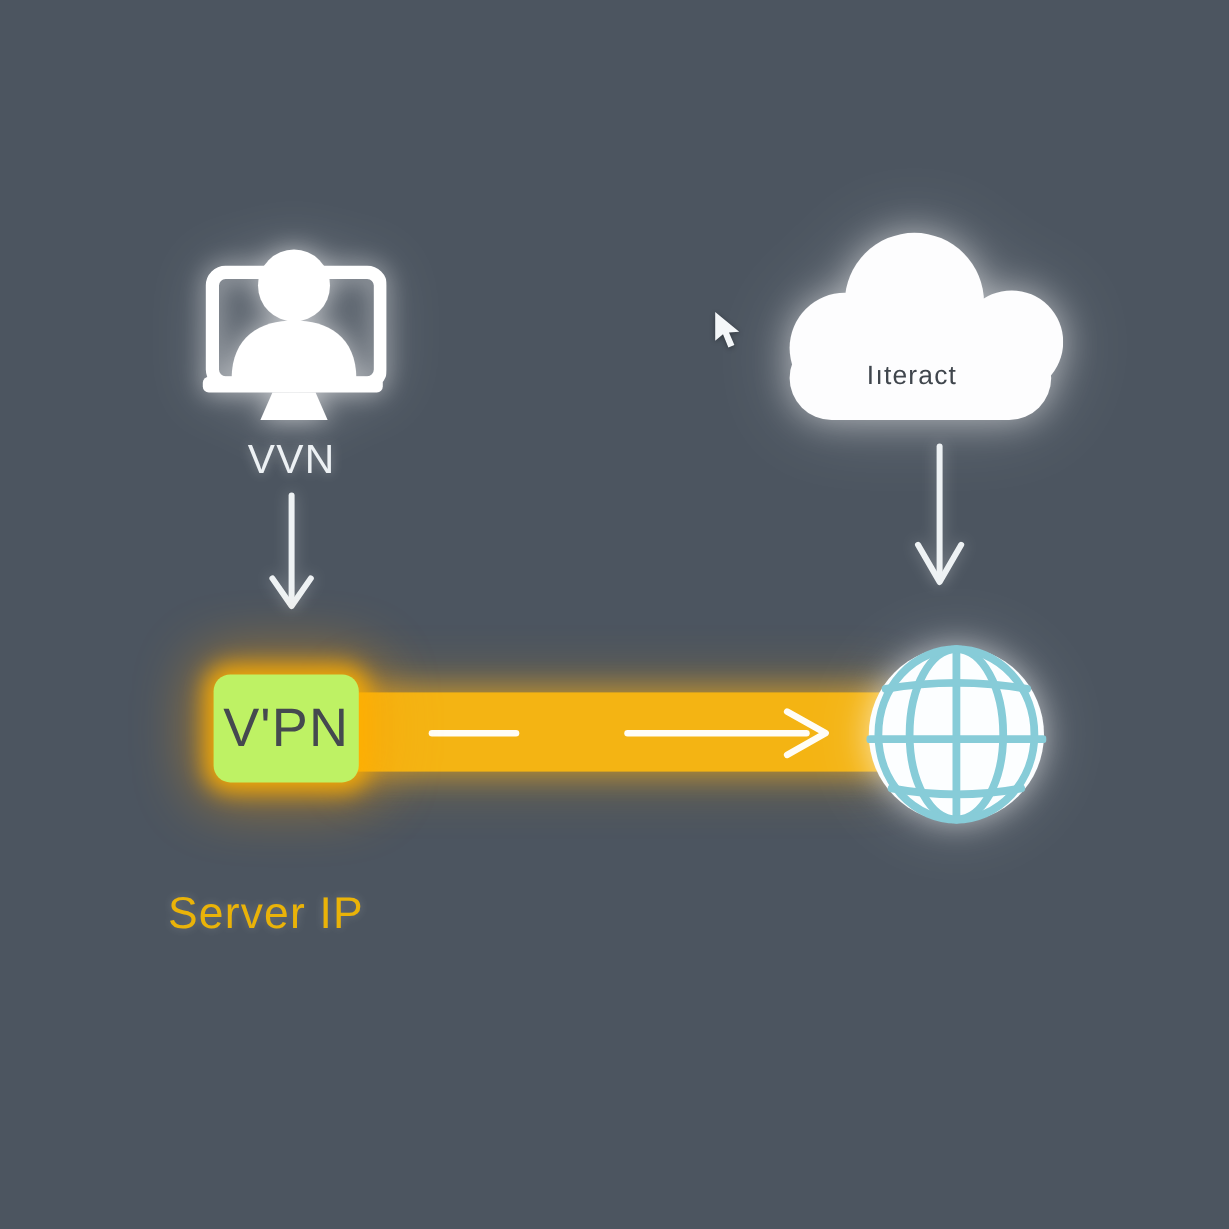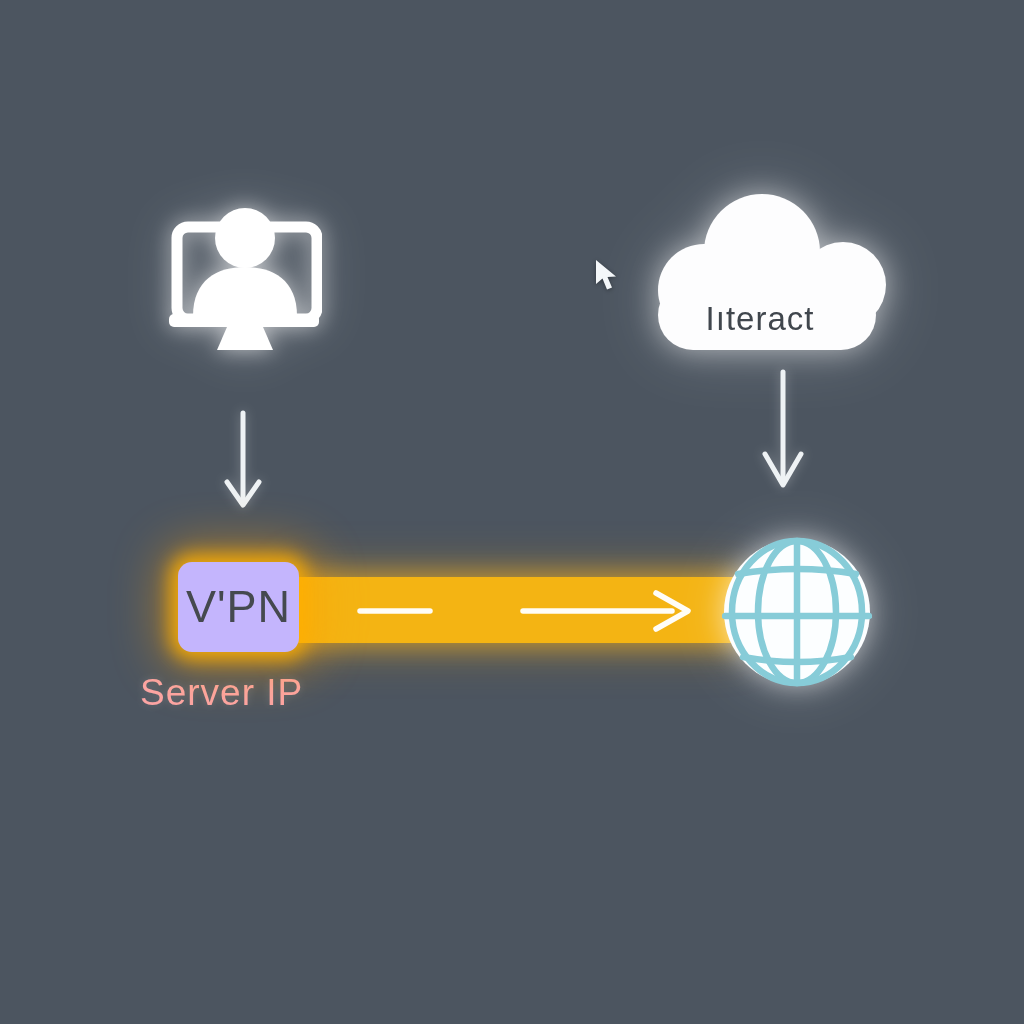--- a/index.html
+++ b/index.html
@@ -27,7 +27,7 @@
   .cloud-icon{left:646px;top:190px;width:240px;height:168px;
     filter:drop-shadow(0 0 14px rgba(255,255,255,0.5)) drop-shadow(0 0 30px rgba(255,255,255,0.22));}
   .cloud-label{left:650px;top:300px;width:220px;text-align:center;
-    color:#40464d;font-size:33px;letter-spacing:1px;}
+    color:#40464d;font-size:22px;letter-spacing:1px;}
 
   
   .cursor-icon{left:592px;top:259px;width:28px;height:34px;

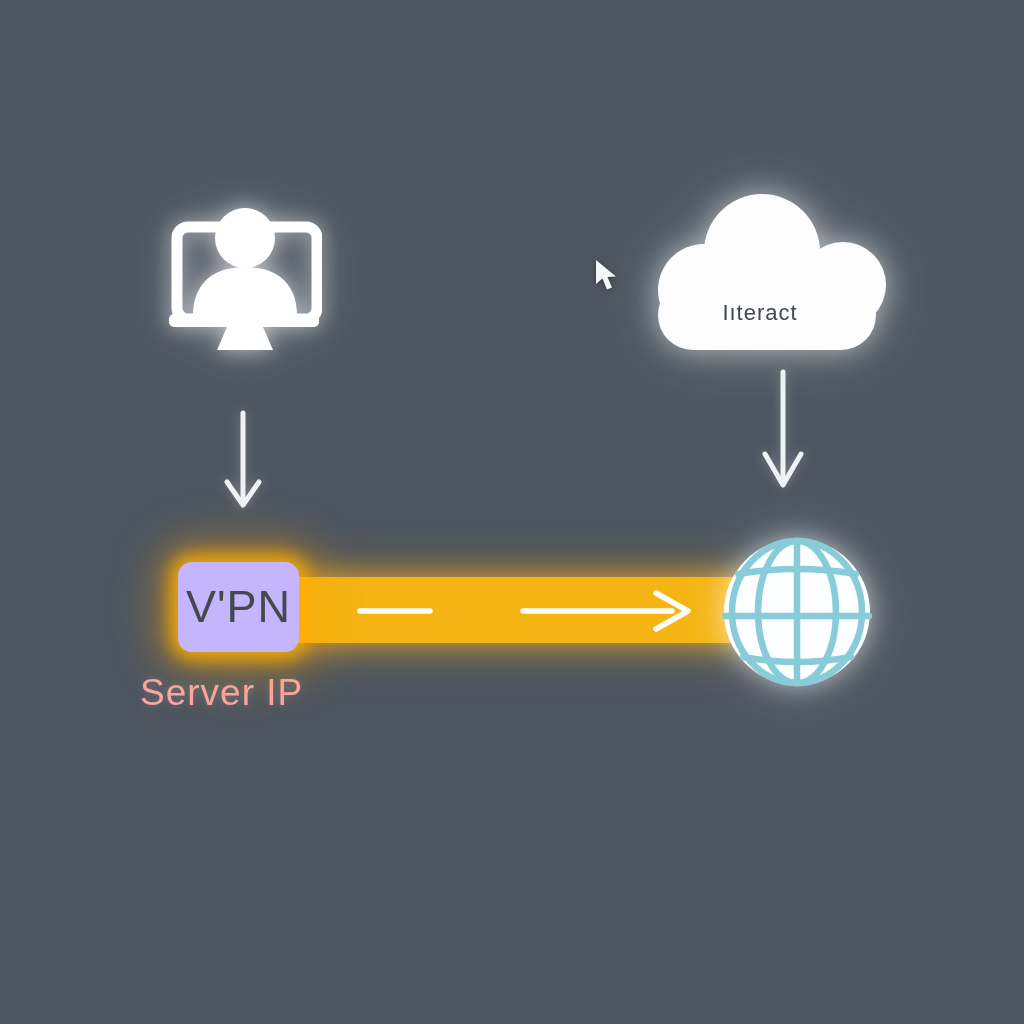--- a/index.html
+++ b/index.html
@@ -70,6 +70,7 @@
     <path d="M 63 133 L 99 133 L 109 156 L 53 156 Z" fill="#ffffff"></path>
   </svg>
 
+  <div class="abs client-label">VVN</div>
 
   <svg class="abs arrow-left" viewBox="0 0 50 110" xmlns="http://www.w3.org/2000/svg">
     <line x1="25" y1="7" x2="25" y2="94" stroke="#eef2f4" stroke-width="5" stroke-linecap="round"></line>

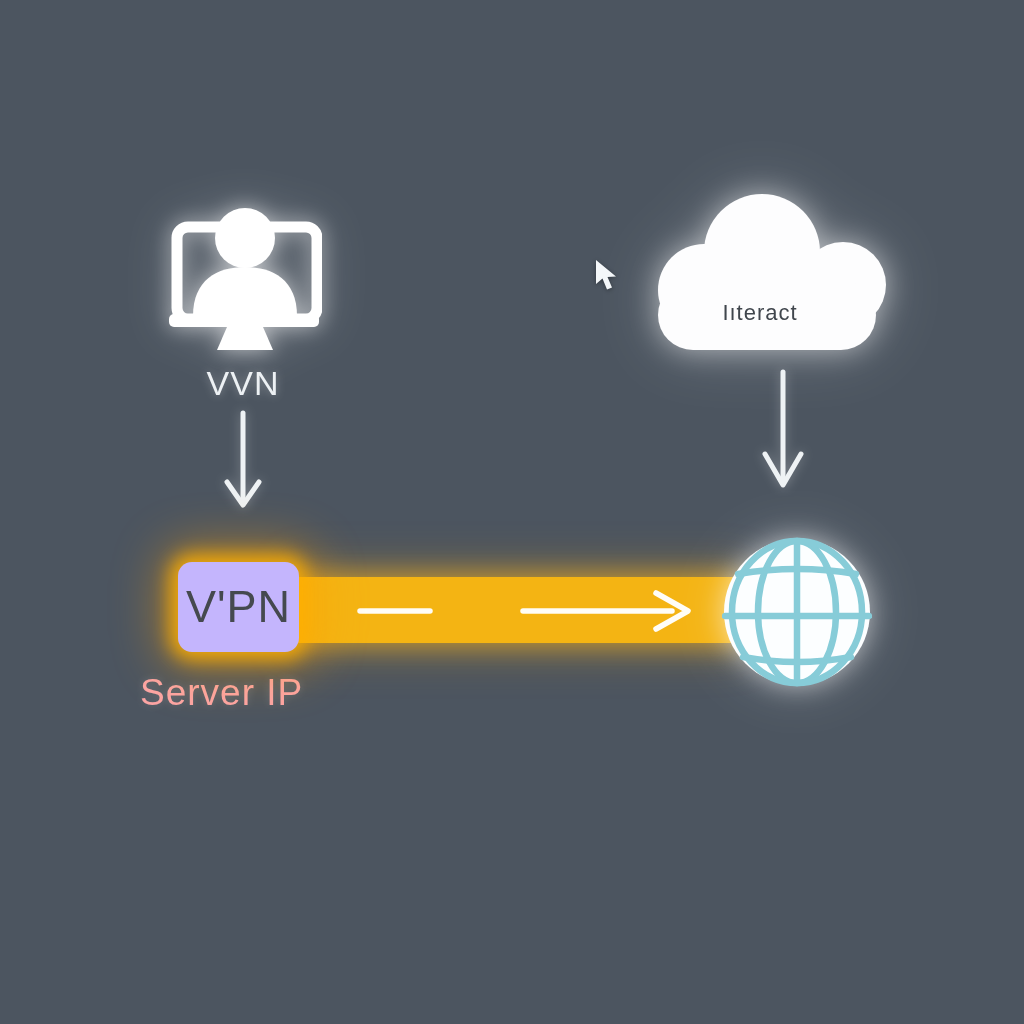--- a/index.html
+++ b/index.html
@@ -43,7 +43,7 @@
 
   
   .vpn-box{left:178px;top:562px;width:121px;height:90px;z-index:4;
-    background:#c4b5fd;border-radius:14px;
+    background:#bef264;border-radius:14px;
     box-shadow:0 0 18px 8px rgba(255,176,0,0.85), 0 0 48px 18px rgba(255,160,0,0.45);
     display:flex;align-items:center;justify-content:center;}
   .vpn-label{color:#45494f;font-size:45px;letter-spacing:1px;}

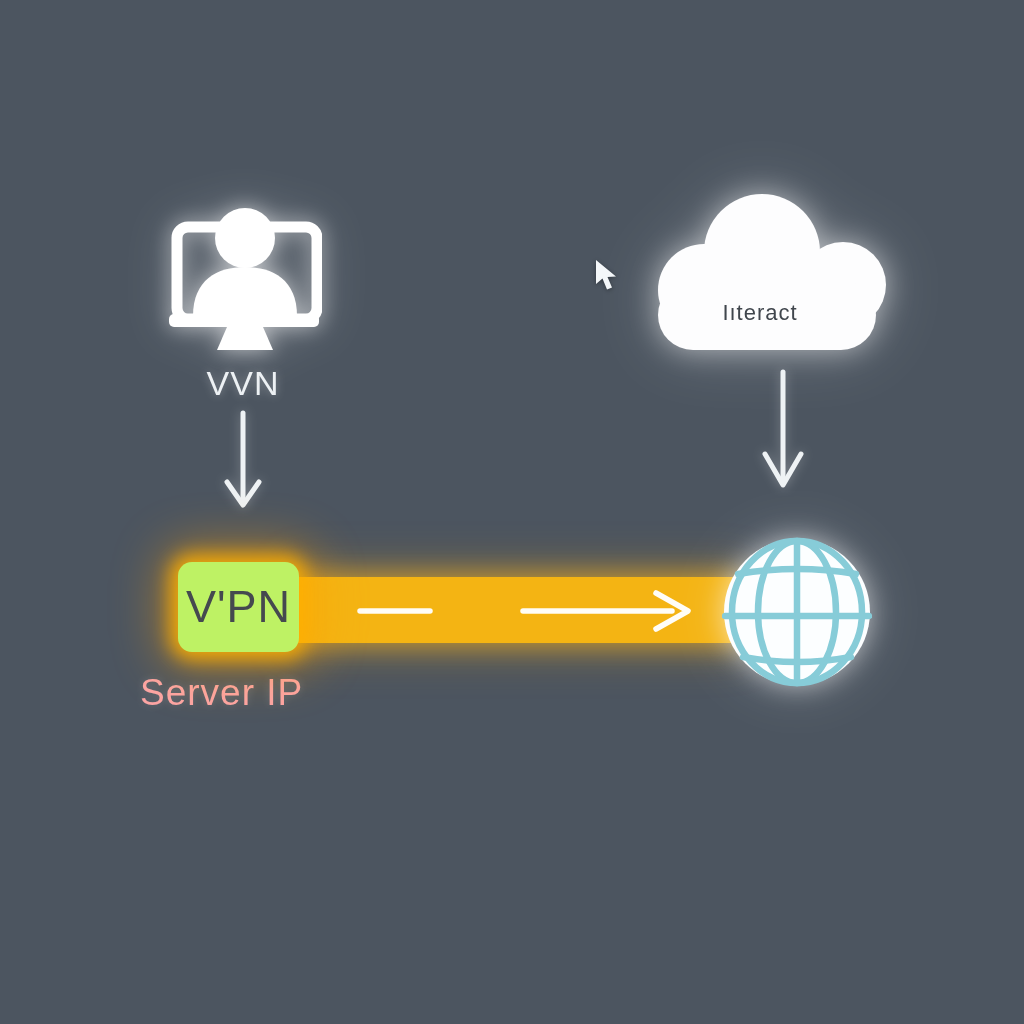--- a/index.html
+++ b/index.html
@@ -53,8 +53,8 @@
     filter:drop-shadow(0 0 12px rgba(255,255,255,0.5)) drop-shadow(0 0 26px rgba(255,255,255,0.22));}
 
   
-  .server-label{left:140px;top:672px;width:220px;
-    color:#fca5a5;font-size:37px;letter-spacing:1px;
+  .server-label{left:140px;top:740px;width:220px;
+    color:#eab308;font-size:37px;letter-spacing:1px;
     text-shadow:0 0 8px rgba(255,255,255,0.2);}
 </style>
 </head>

